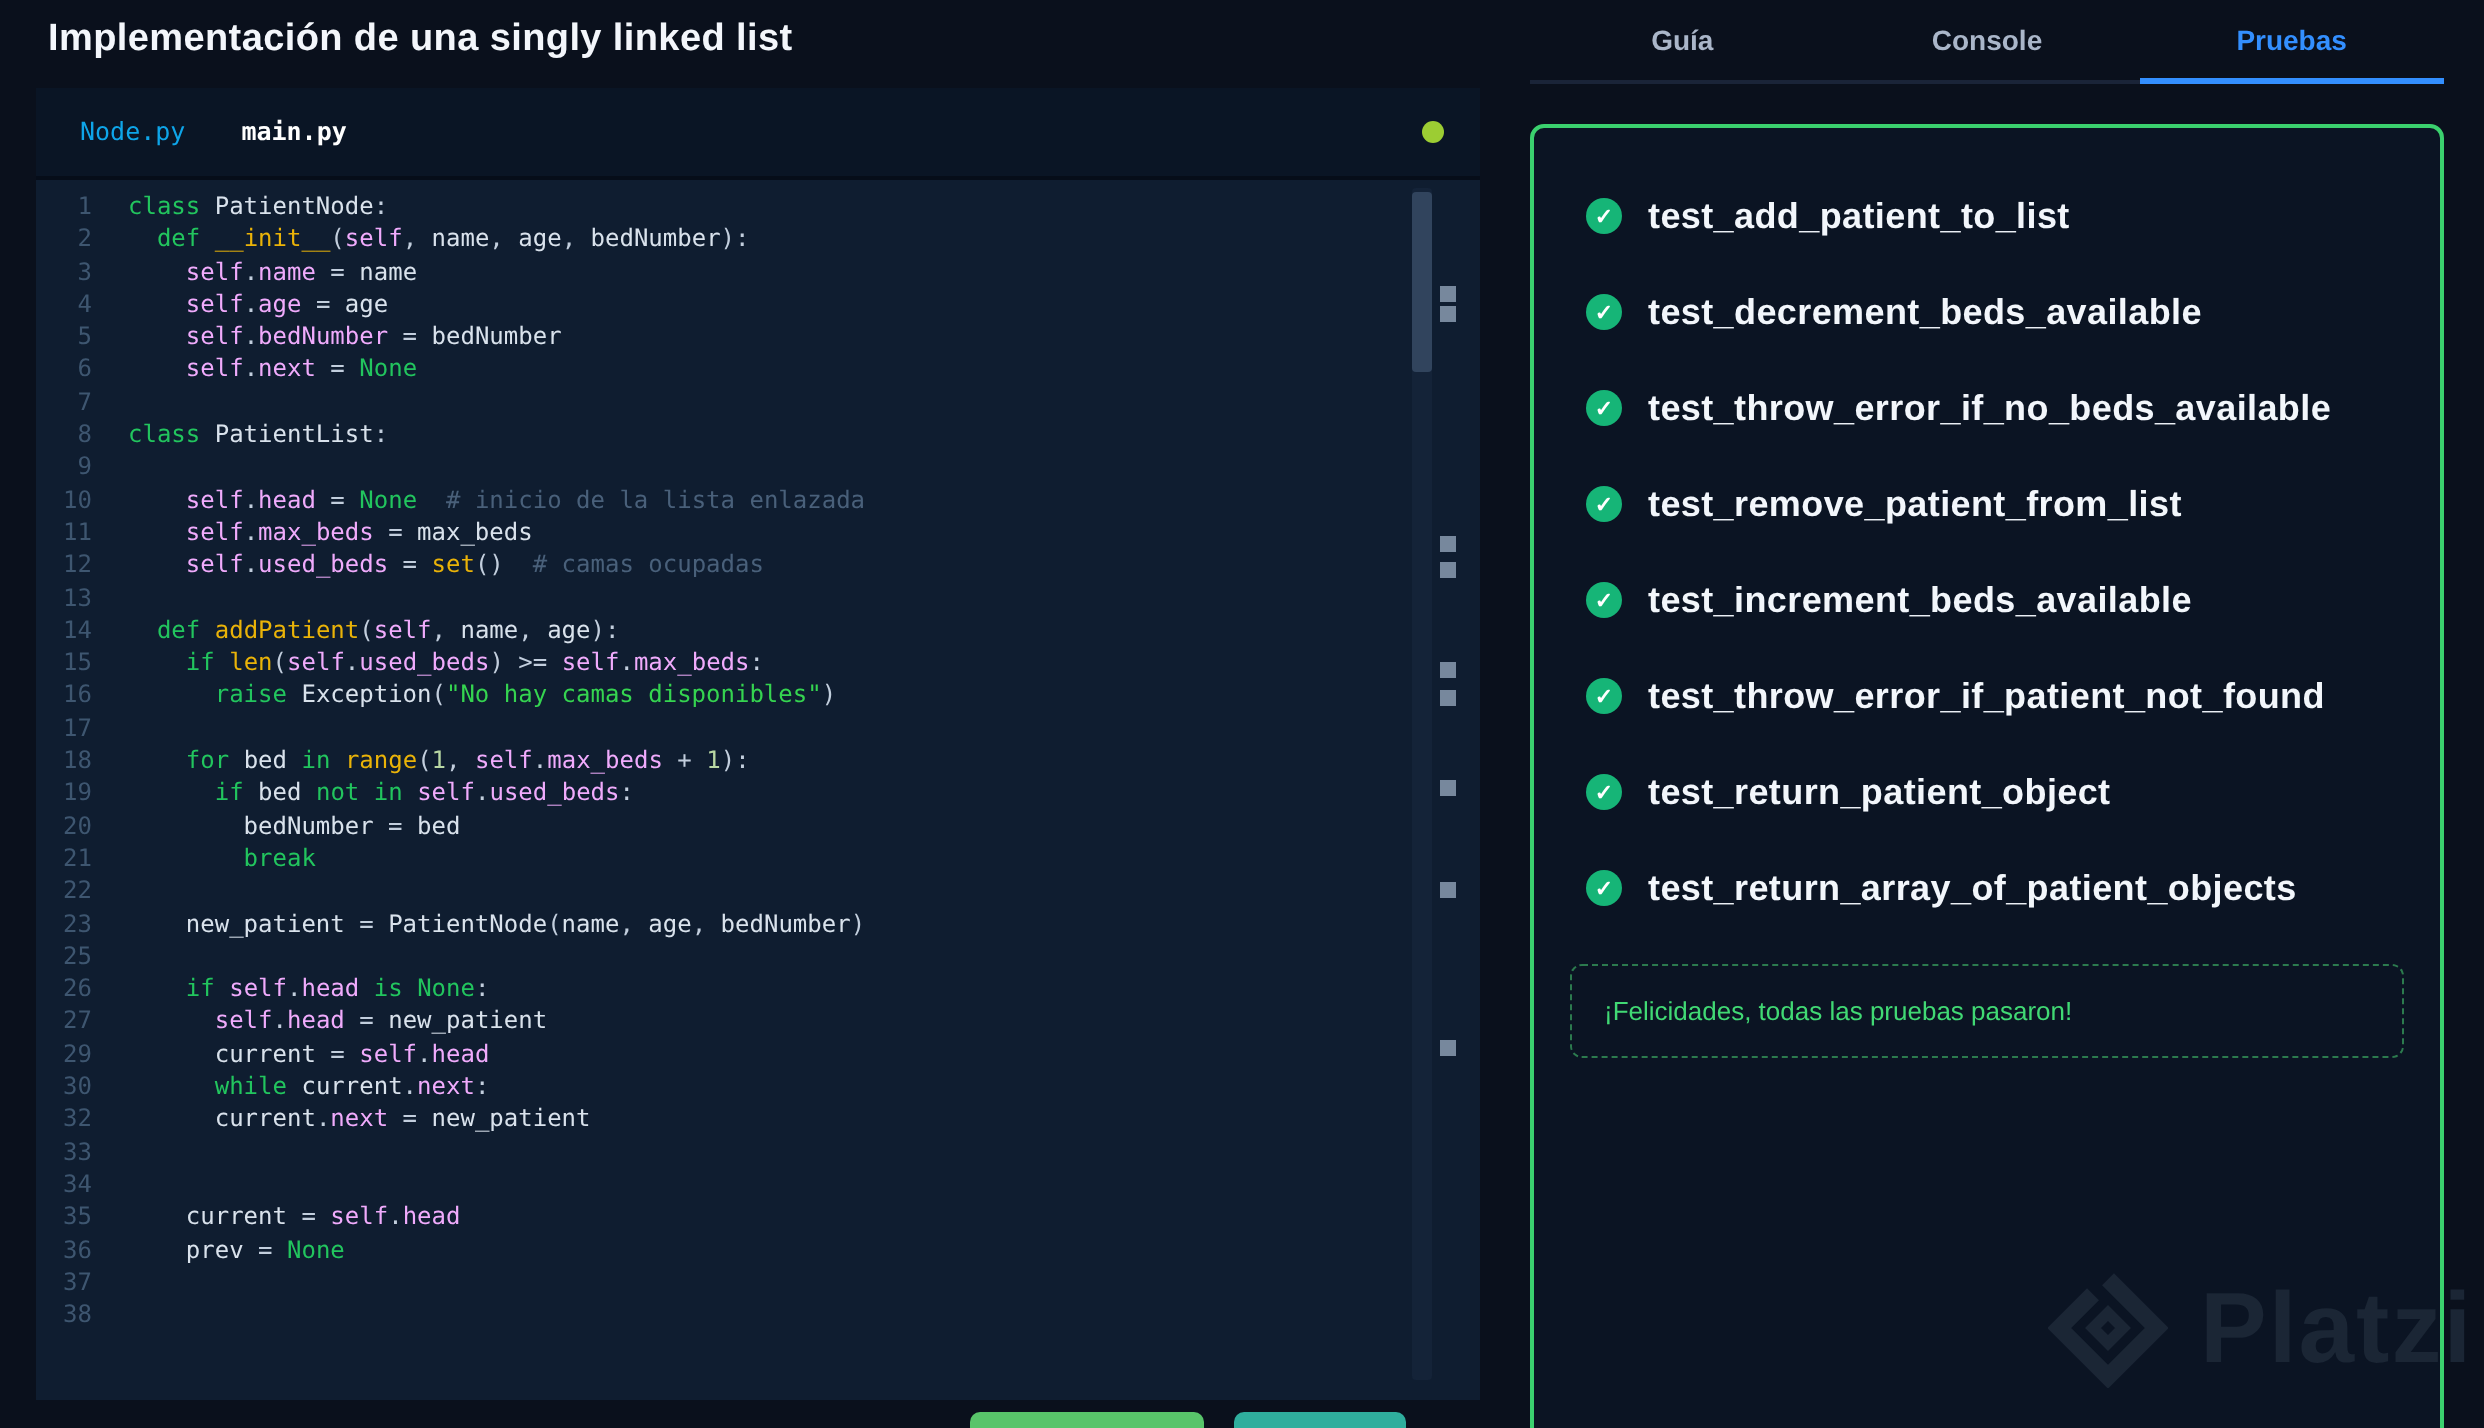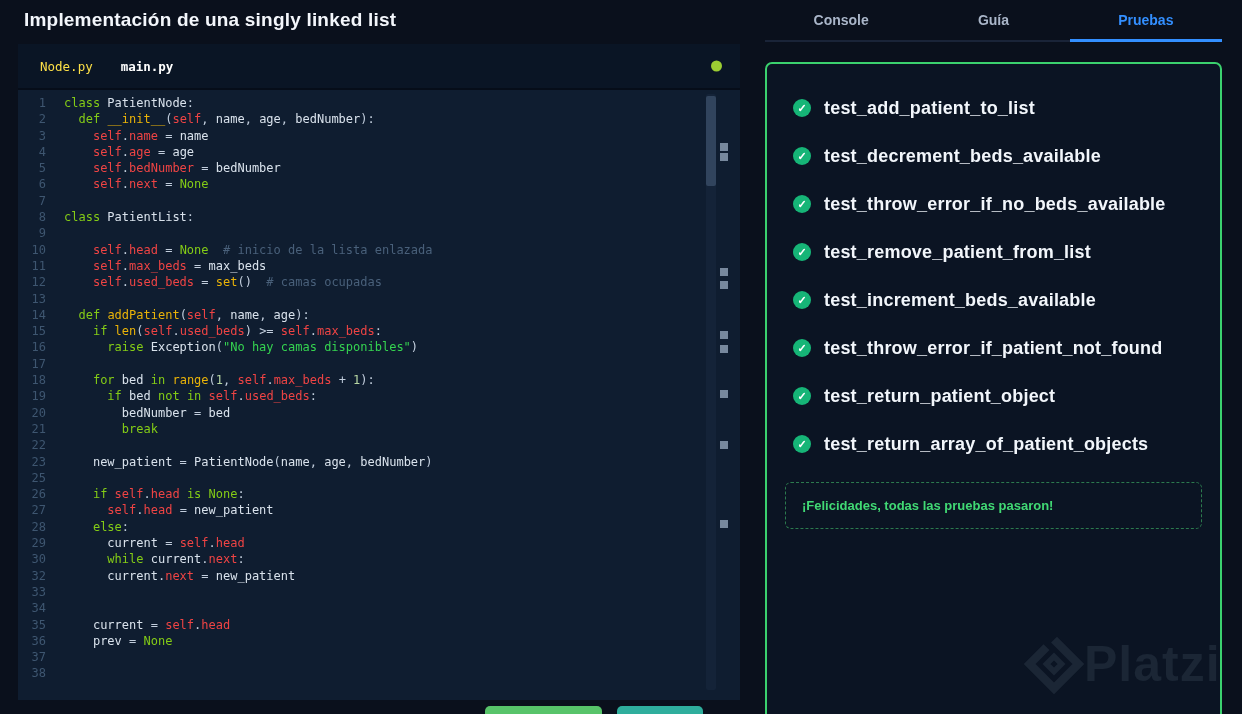--- a/index.html
+++ b/index.html
@@ -70,8 +70,8 @@
   <header>
     <h1 class="title">Implementación de una singly linked list</h1>
     <nav class="rtabs" id="right-tabs">
+        <div class="rtab">Guía</div>
         <div class="rtab">Console</div>
-        <div class="rtab">Guía</div>
         <div class="rtab active">Pruebas</div>
       </nav>
   </header>

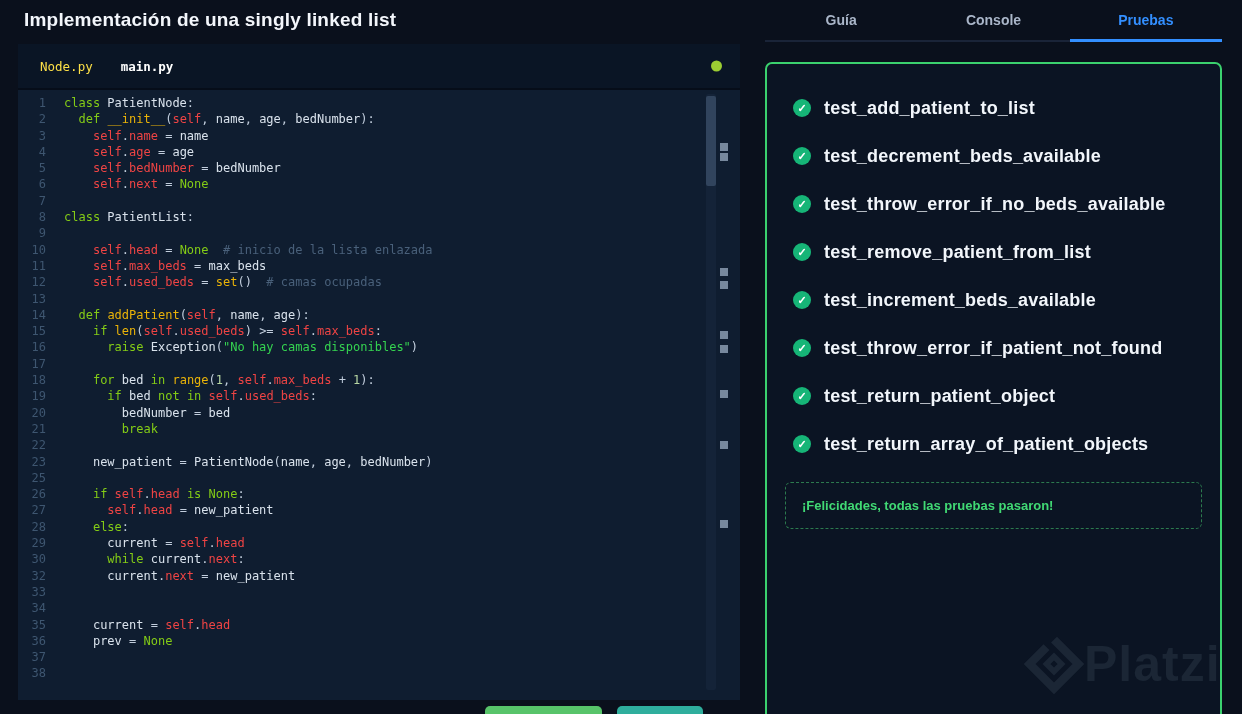--- a/index.html
+++ b/index.html
@@ -18,7 +18,7 @@
   .editor{position:absolute;left:18px;top:44px;width:722px;height:656px;background:#0f1d30}
   .etabbar{height:46px;background:#0a1525;border-bottom:2px solid #060d19;display:flex;align-items:center;
     padding:0 22px;position:relative}
-  .etab{font-family:"DejaVu Sans Mono",monospace;font-size:12.5px;color:#fde047;margin-right:28px;cursor:pointer}
+  .etab{font-family:"DejaVu Sans Mono",monospace;font-size:12.5px;color:#0ea5e9;margin-right:28px;cursor:pointer}
   .etab.active{color:#ffffff;font-weight:bold}
   .dot{position:absolute;right:18px;top:50%;transform:translateY(-50%);width:11px;height:11px;border-radius:50%;
     background:var(--dot,#9ccd33)}

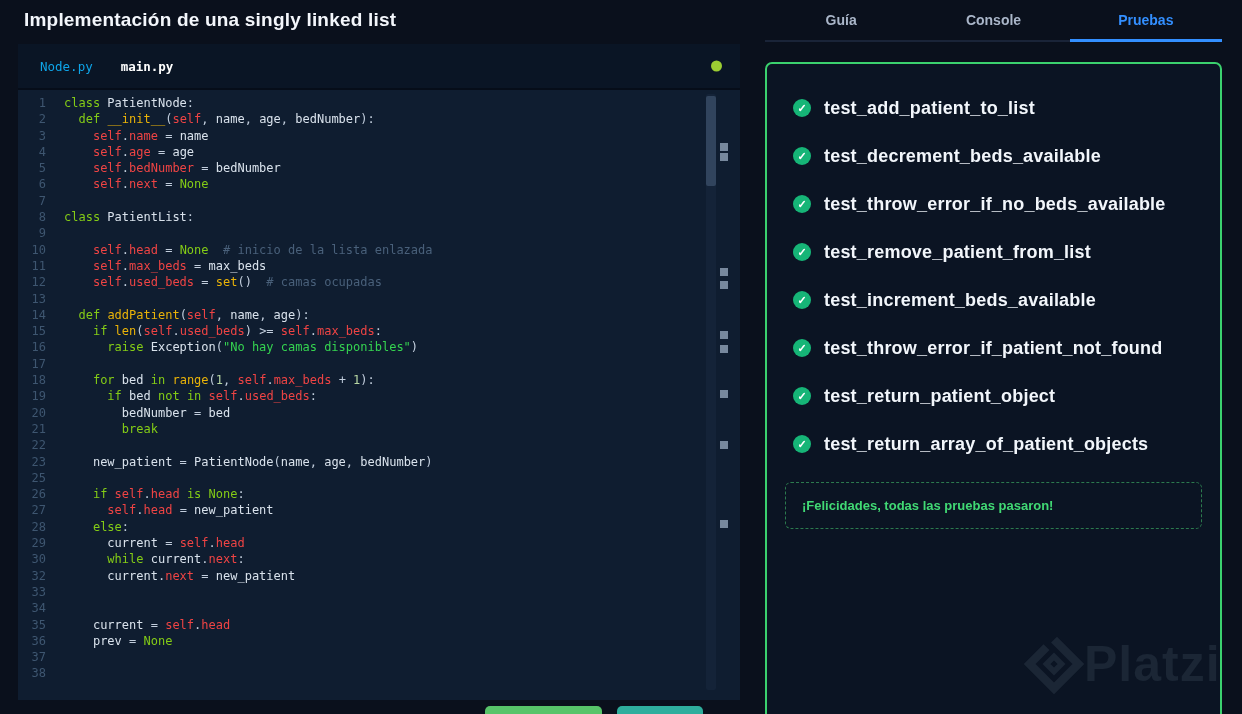--- a/index.html
+++ b/index.html
@@ -28,7 +28,7 @@
     font-size:12px;white-space:pre}
   .ln{width:46px;text-align:right;padding-right:18px;color:#3e5670;flex:none}
   .src{color:#d6deeb}
-  .tk-k{color:#84cc16}
+  .tk-k{color:#22c55e}
   .tk-v{color:#ef4444}
   .tk-i{color:#d9e2ec}
   .tk-f{color:#eab308}

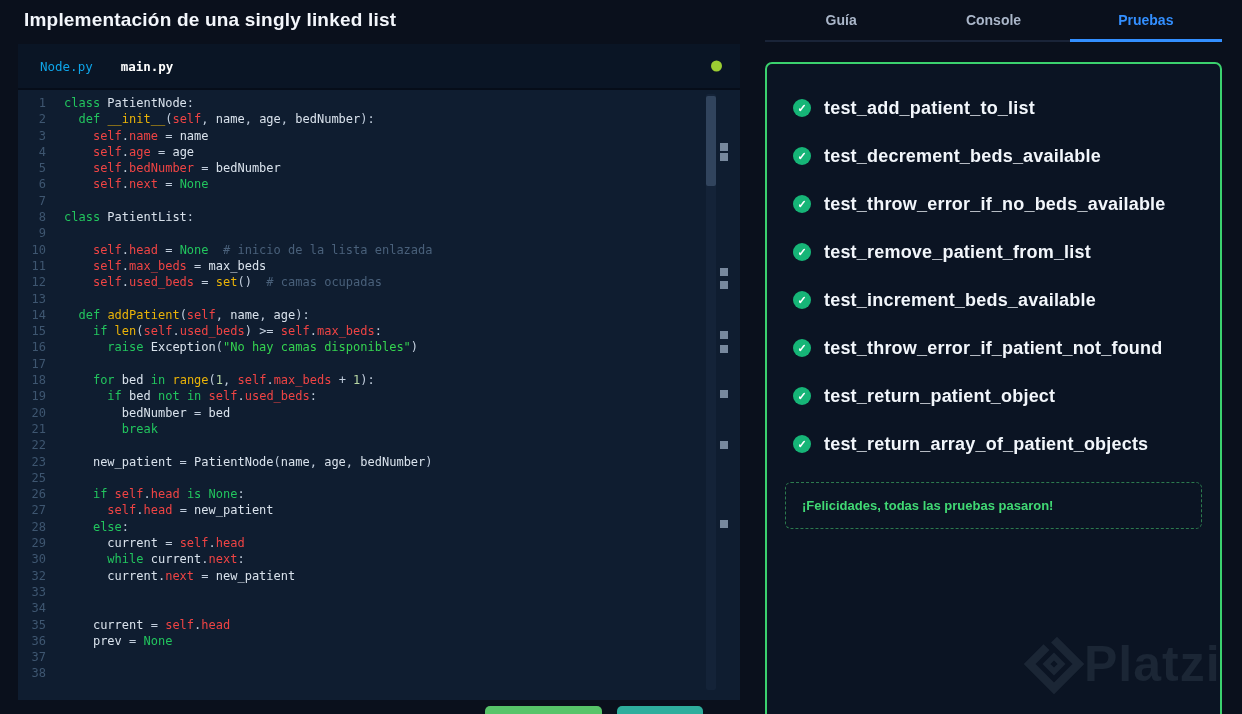--- a/index.html
+++ b/index.html
@@ -29,7 +29,7 @@
   .ln{width:46px;text-align:right;padding-right:18px;color:#3e5670;flex:none}
   .src{color:#d6deeb}
   .tk-k{color:#22c55e}
-  .tk-v{color:#ef4444}
+  .tk-v{color:#f0abfc}
   .tk-i{color:#d9e2ec}
   .tk-f{color:#eab308}
   .tk-s{color:#35d450}

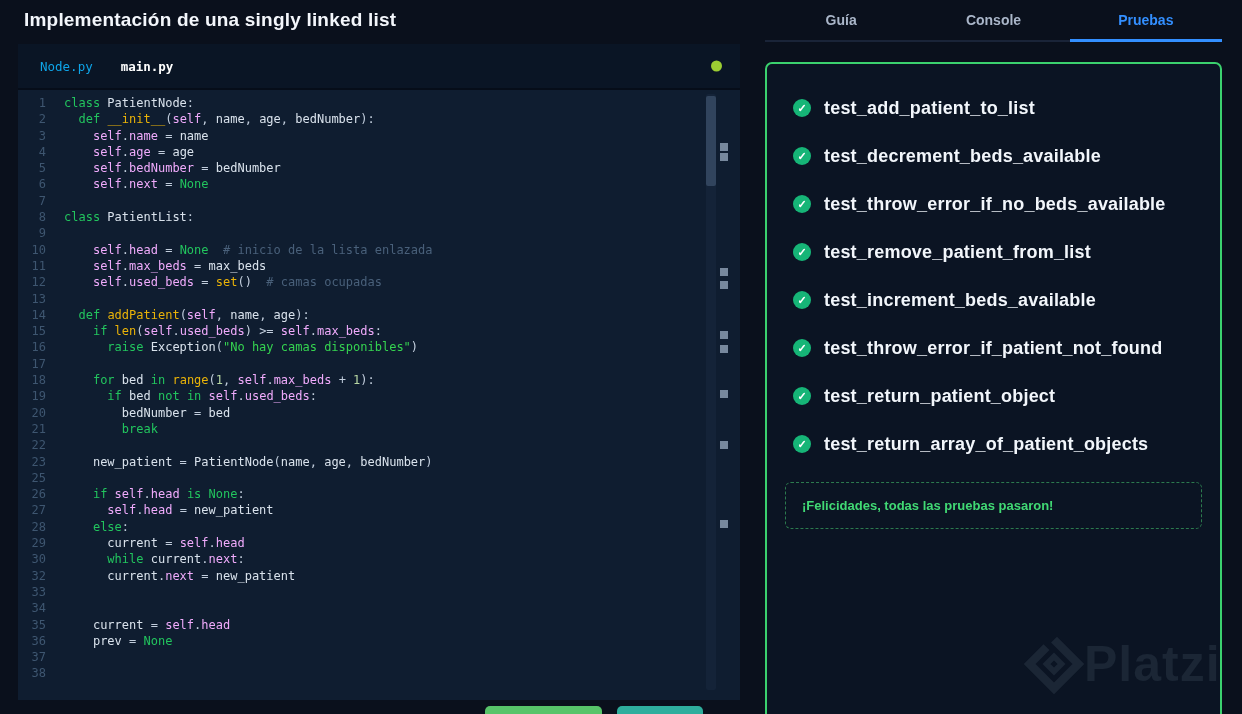--- a/index.html
+++ b/index.html
@@ -55,7 +55,7 @@
     display:flex;align-items:center;justify-content:center;font-size:11px;font-weight:bold;flex:none}
   .test-name{font-size:18px;font-weight:bold;color:#f2f6fb;letter-spacing:.2px}
   .congrats{margin:14px 18px 0;border:1px dashed #2c7a4e;border-radius:6px;padding:15px 16px;
-    color:#41d974;font-size:13px;font-weight:bold}
+    color:#41d974;font-size:13px;font-weight:normal}
 
   
   .watermark{position:absolute;left:1024px;top:634px;display:flex;align-items:center;gap:0;pointer-events:none}

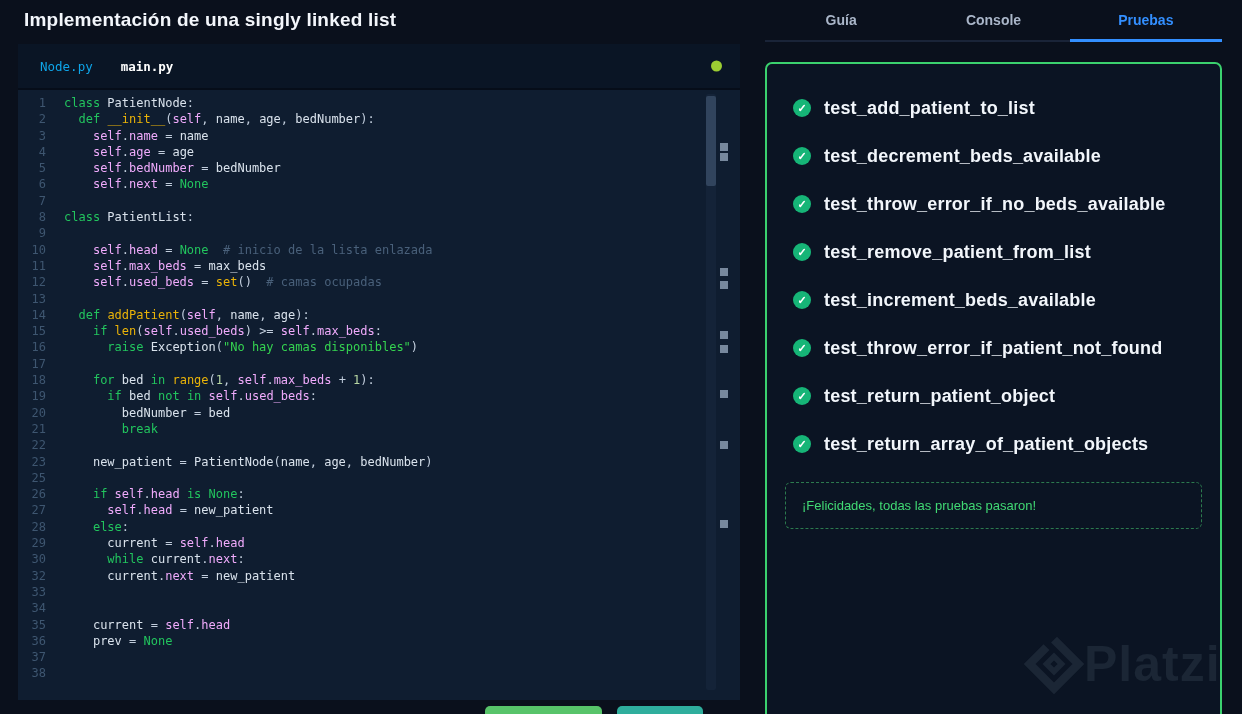--- a/index.html
+++ b/index.html
@@ -109,7 +109,6 @@
           <div class="code-line"><span class="ln">25</span><span class="src"></span></div>
           <div class="code-line"><span class="ln">26</span><span class="src"><span class="tk-p">    </span><span class="tk-k">if</span><span class="tk-p"> </span><span class="tk-v">self</span><span class="tk-p">.</span><span class="tk-v">head</span><span class="tk-p"> </span><span class="tk-k">is</span><span class="tk-p"> </span><span class="tk-k">None</span><span class="tk-p">:</span></span></div>
           <div class="code-line"><span class="ln">27</span><span class="src"><span class="tk-p">      </span><span class="tk-v">self</span><span class="tk-p">.</span><span class="tk-v">head</span><span class="tk-p"> = </span><span class="tk-i">new_patient</span></span></div>
-          <div class="code-line"><span class="ln">28</span><span class="src"><span class="tk-p">    </span><span class="tk-k">else</span><span class="tk-p">:</span></span></div>
           <div class="code-line"><span class="ln">29</span><span class="src"><span class="tk-p">      </span><span class="tk-i">current</span><span class="tk-p"> = </span><span class="tk-v">self</span><span class="tk-p">.</span><span class="tk-v">head</span></span></div>
           <div class="code-line"><span class="ln">30</span><span class="src"><span class="tk-p">      </span><span class="tk-k">while</span><span class="tk-p"> </span><span class="tk-i">current</span><span class="tk-p">.</span><span class="tk-v">next</span><span class="tk-p">:</span></span></div>
           <div class="code-line"><span class="ln">32</span><span class="src"><span class="tk-p">      </span><span class="tk-i">current</span><span class="tk-p">.</span><span class="tk-v">next</span><span class="tk-p"> = </span><span class="tk-i">new_patient</span></span></div>

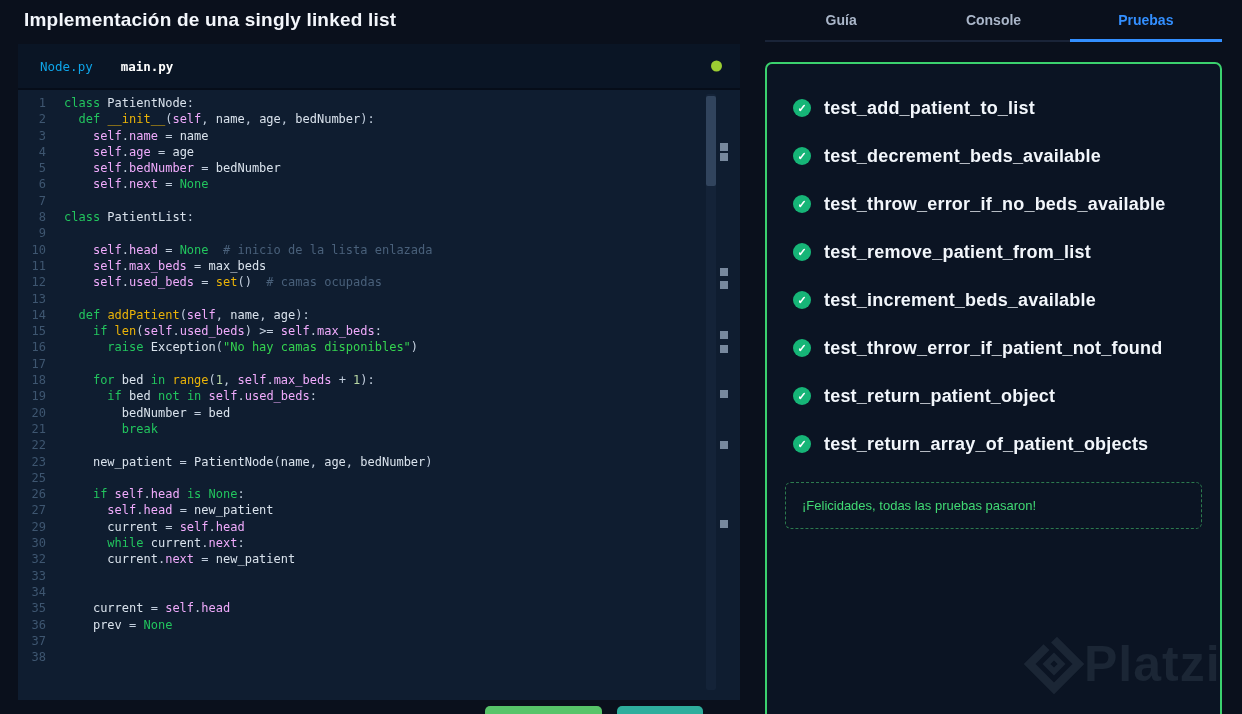--- a/index.html
+++ b/index.html
@@ -58,7 +58,7 @@
     color:#41d974;font-size:13px;font-weight:normal}
 
   
-  .watermark{position:absolute;left:1024px;top:634px;display:flex;align-items:center;gap:0;pointer-events:none}
+  .watermark{position:absolute;left:1024px;top:634px;display:flex;align-items:center;gap:16px;pointer-events:none}
   .wm-logo{width:60px;height:60px}
   .wm-text{font-size:50px;font-weight:bold;color:#1b2635;letter-spacing:1px;white-space:nowrap}
 </style>

